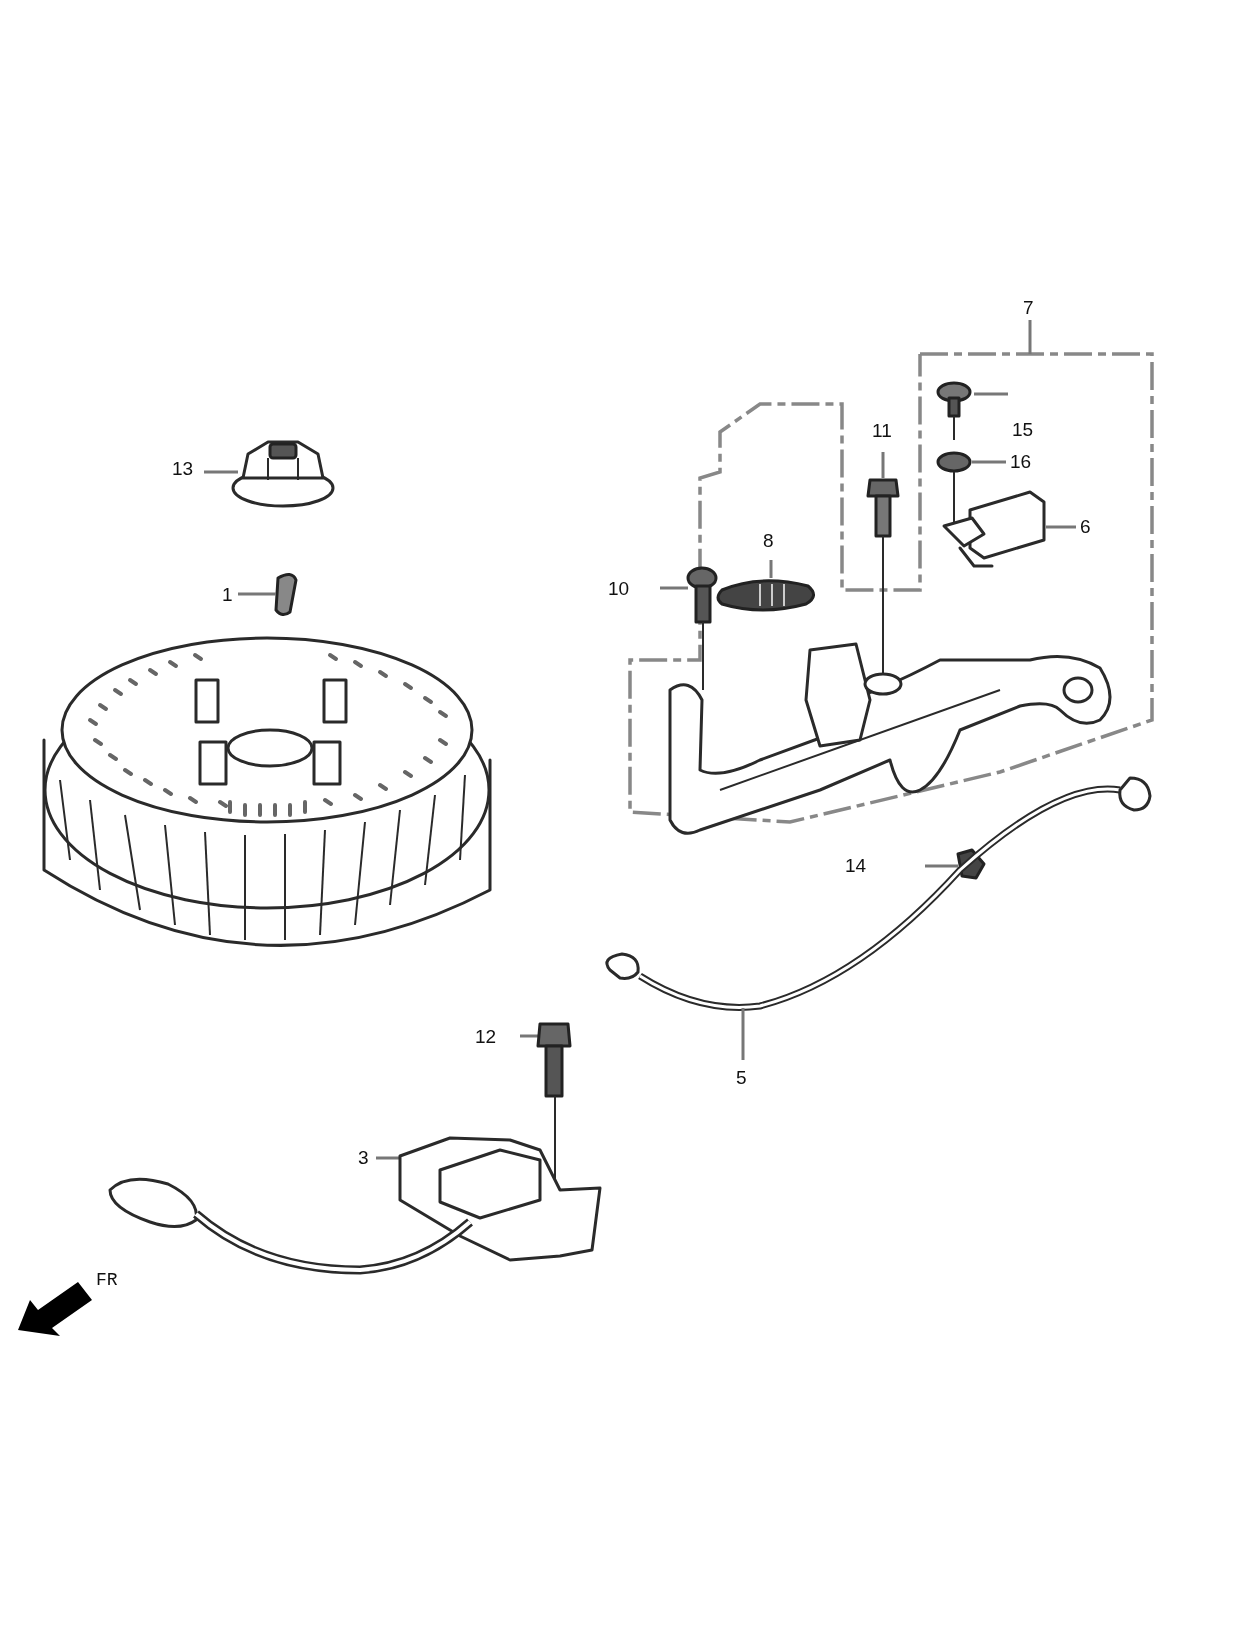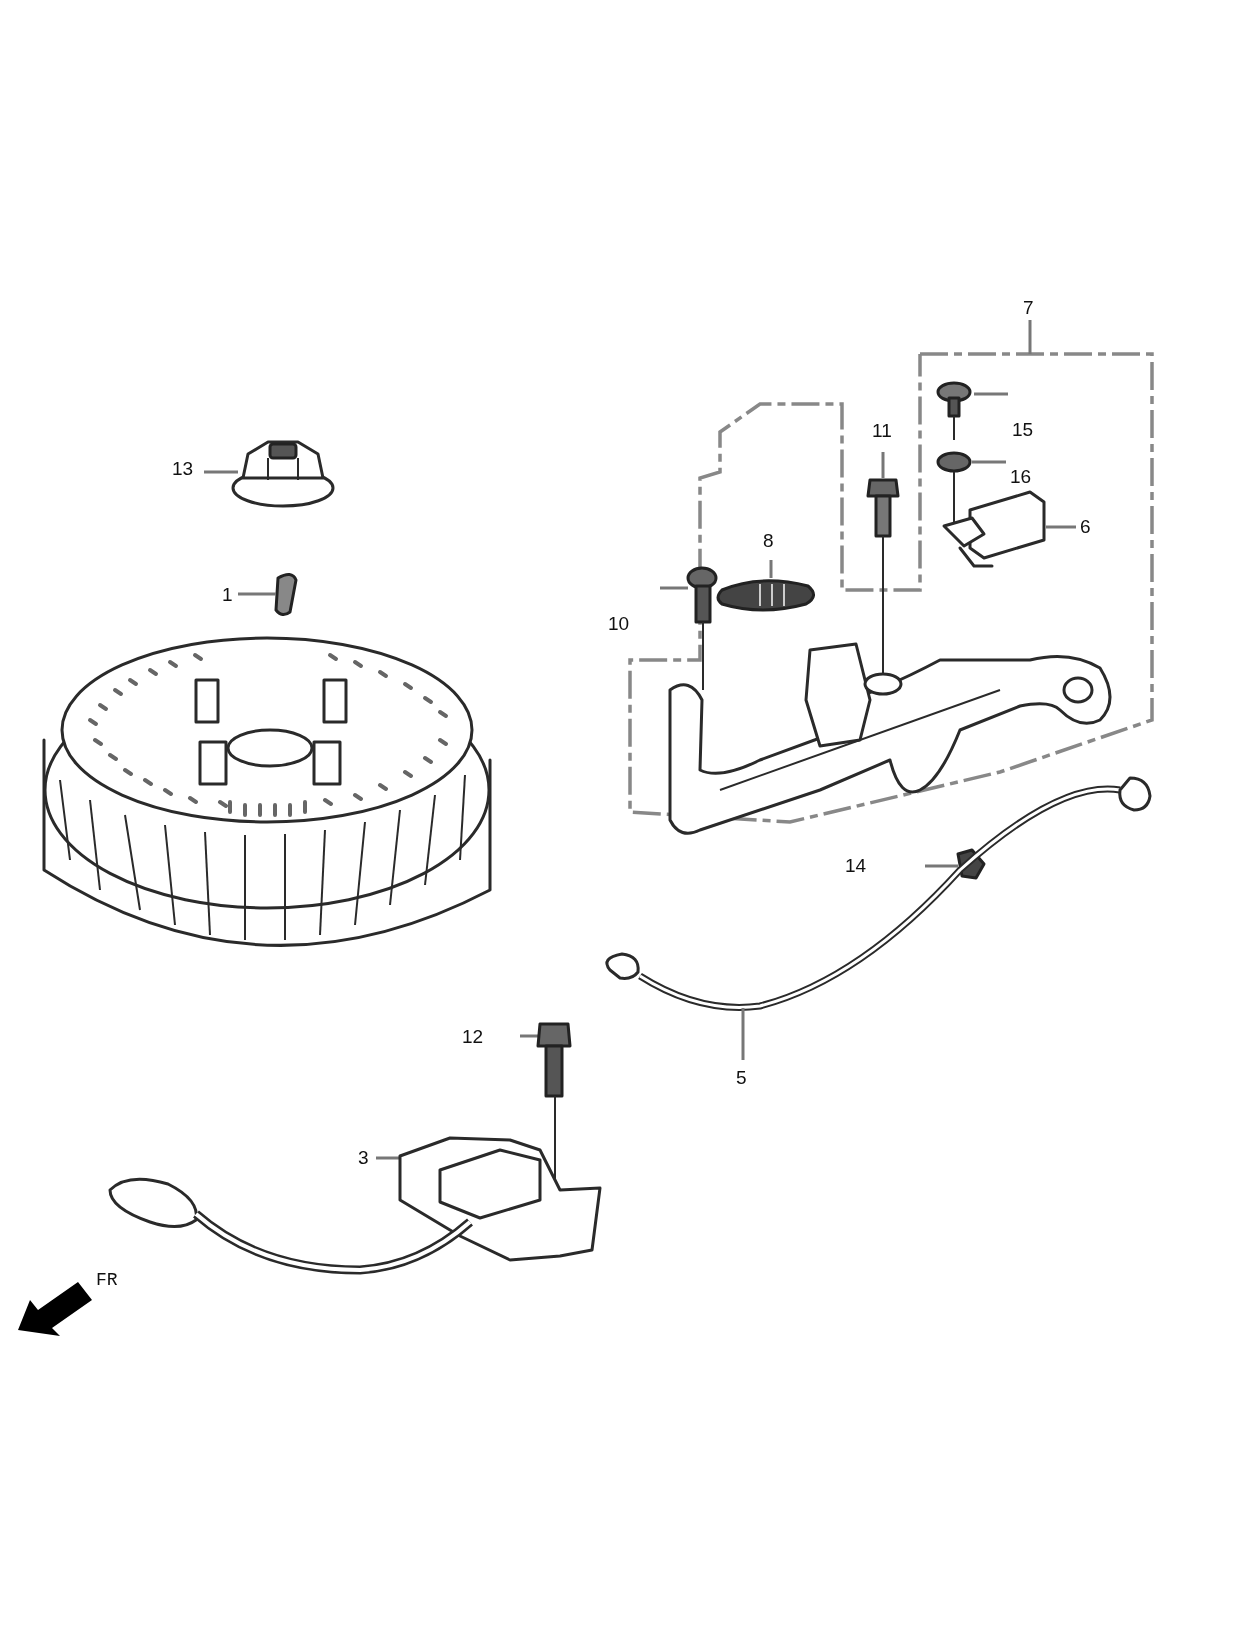--- a/index.html
+++ b/index.html
@@ -164,7 +164,7 @@
 <div class="callout" style="left:222px;top:585px;">1</div>
 <div class="callout" style="left:1023px;top:298px;">7</div>
 <div class="callout" style="left:1012px;top:385px;margin-top:35px;">15</div>
-<div class="callout" style="left:1010px;top:452px;margin-top:15px;">16</div>
+<div class="callout" style="left:1010px;top:452px;">16</div>
 <div class="callout" style="left:1080px;top:517px;">6</div>
 <div class="callout" style="left:872px;top:421px;">11</div>
 <div class="callout" style="left:763px;top:531px;">8</div>

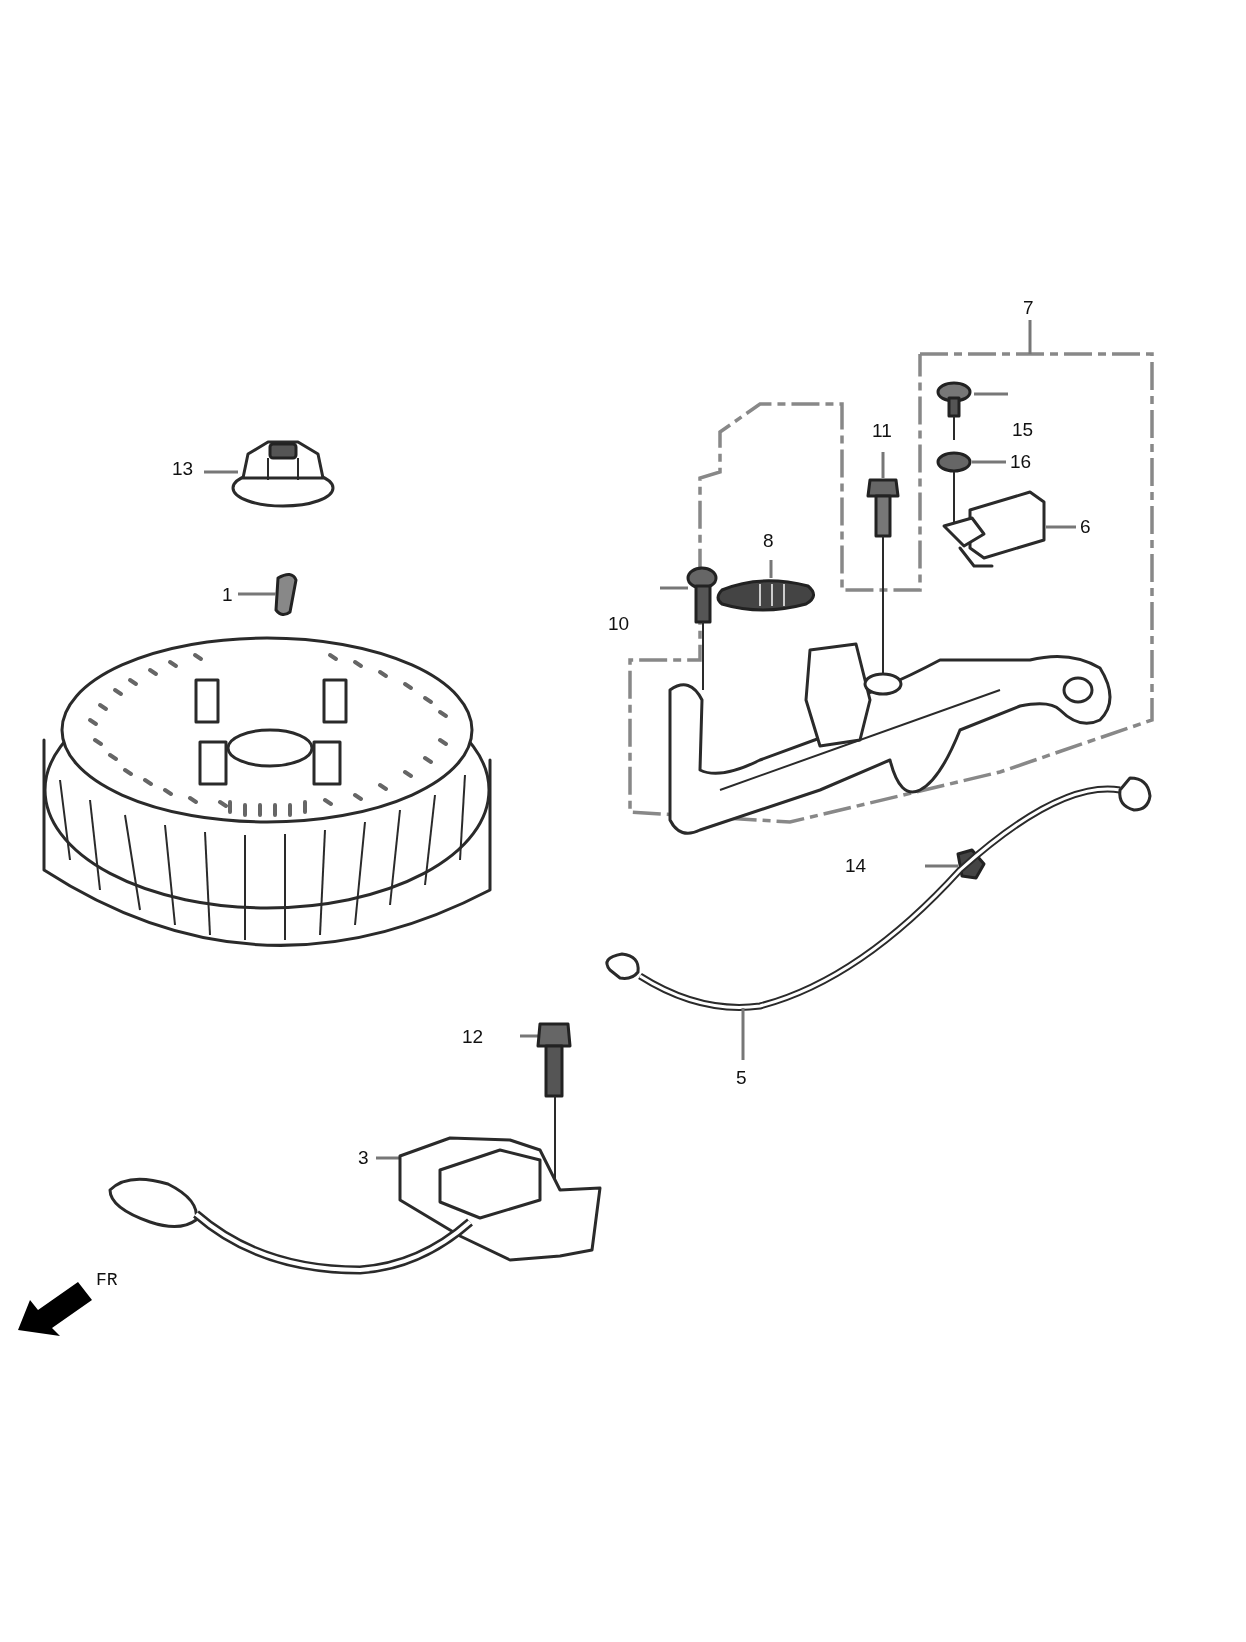--- a/index.html
+++ b/index.html
@@ -168,7 +168,7 @@
 <div class="callout" style="left:1080px;top:517px;">6</div>
 <div class="callout" style="left:872px;top:421px;">11</div>
 <div class="callout" style="left:763px;top:531px;">8</div>
-<div class="callout" style="left:608px;top:614px;">10</div>
+<div class="callout" style="left:608px;top:579px;">10</div>
 <div class="callout" style="left:845px;top:856px;text-align:right;">14</div>
 <div class="callout" style="left:736px;top:1068px;">5</div>
 <div class="callout" style="left:462px;top:1027px;text-align:center;">12</div>

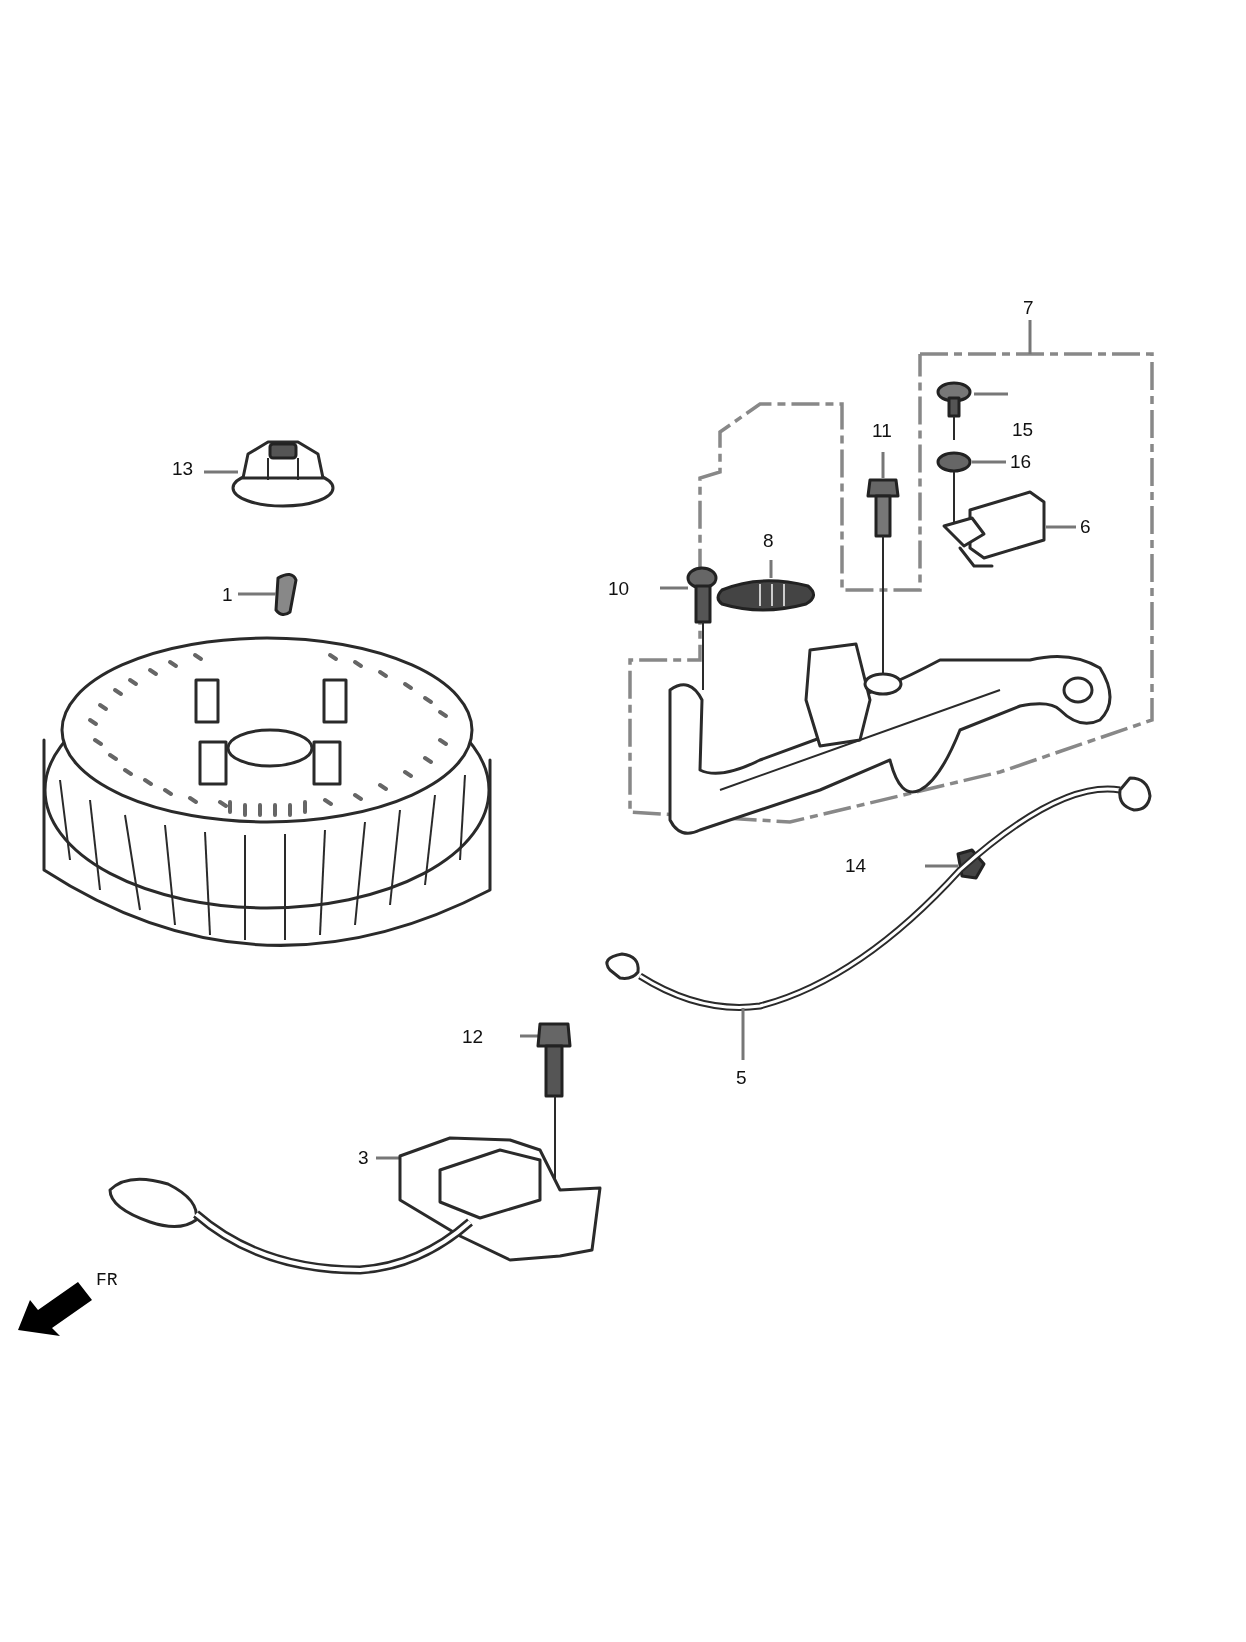--- a/index.html
+++ b/index.html
@@ -171,7 +171,7 @@
 <div class="callout" style="left:608px;top:579px;">10</div>
 <div class="callout" style="left:845px;top:856px;text-align:right;">14</div>
 <div class="callout" style="left:736px;top:1068px;">5</div>
-<div class="callout" style="left:462px;top:1027px;text-align:center;">12</div>
+<div class="callout" style="left:475px;top:1027px;text-align:center;">12</div>
 <div class="callout" style="left:358px;top:1148px;">3</div>
 <div class="callout" style="left:96px;top:1271px;font-size:18px;font-family:Liberation Mono, monospace;">FR</div>
 

